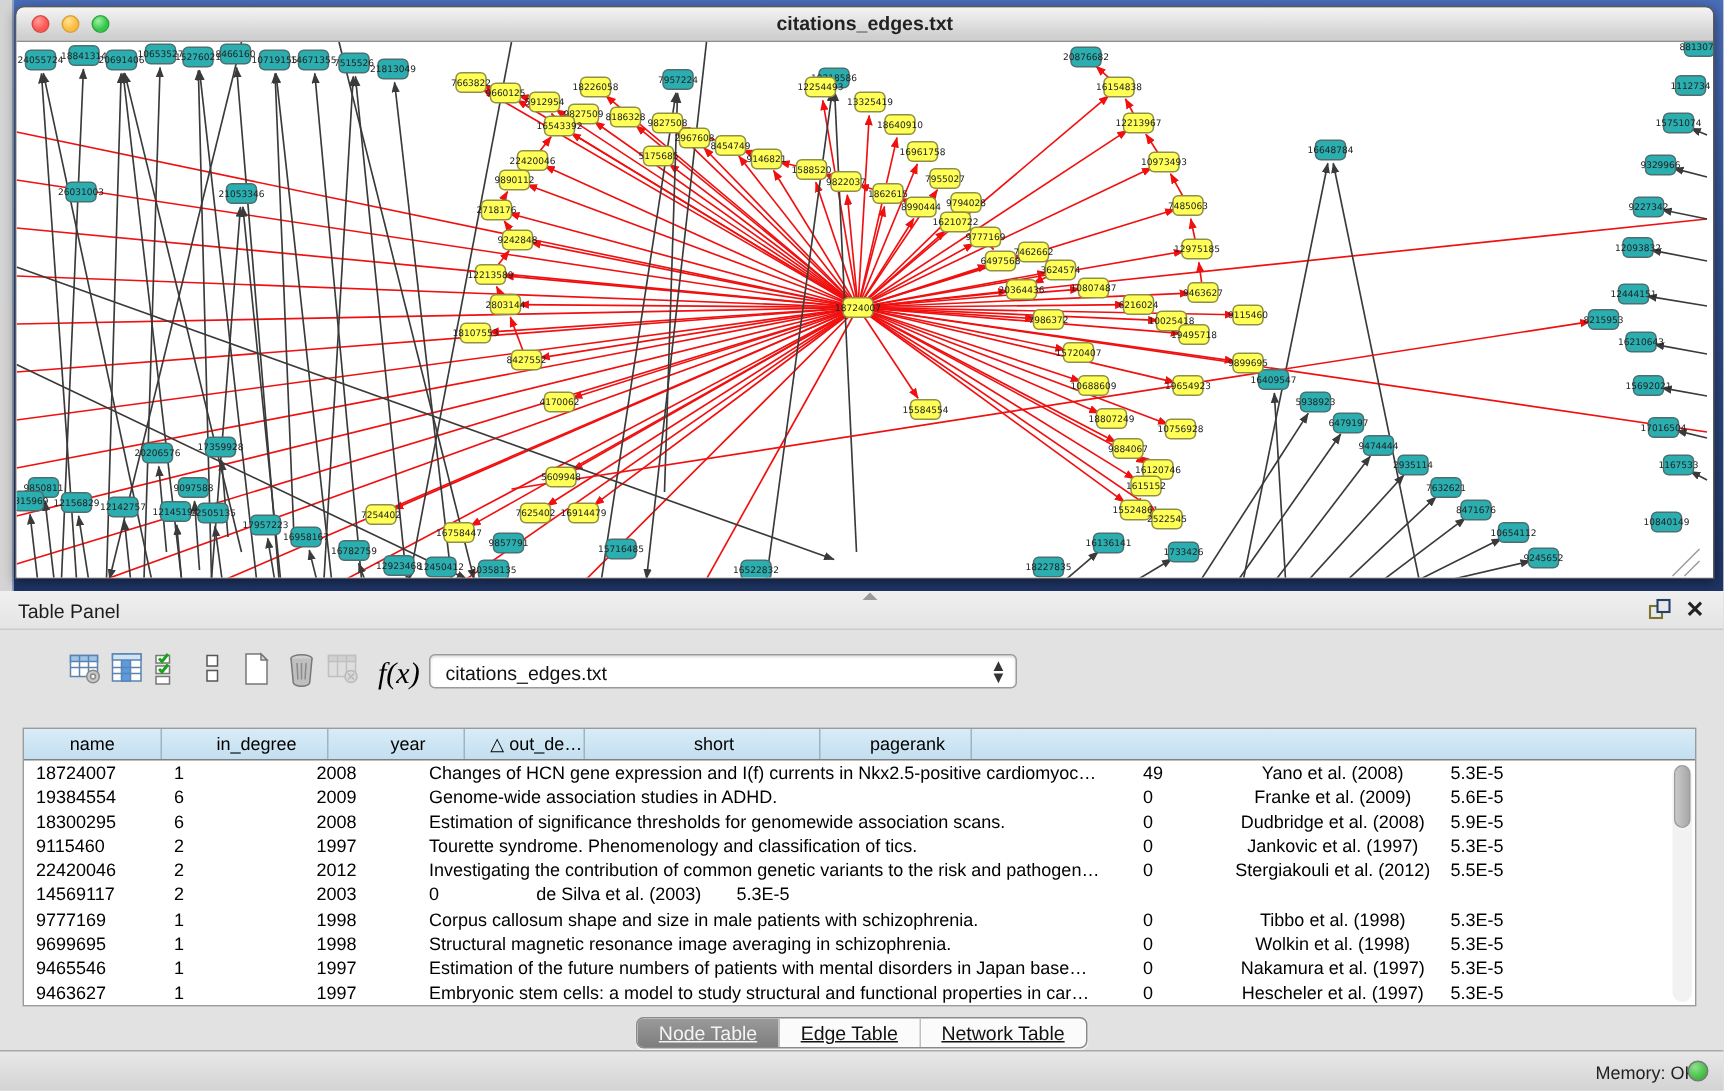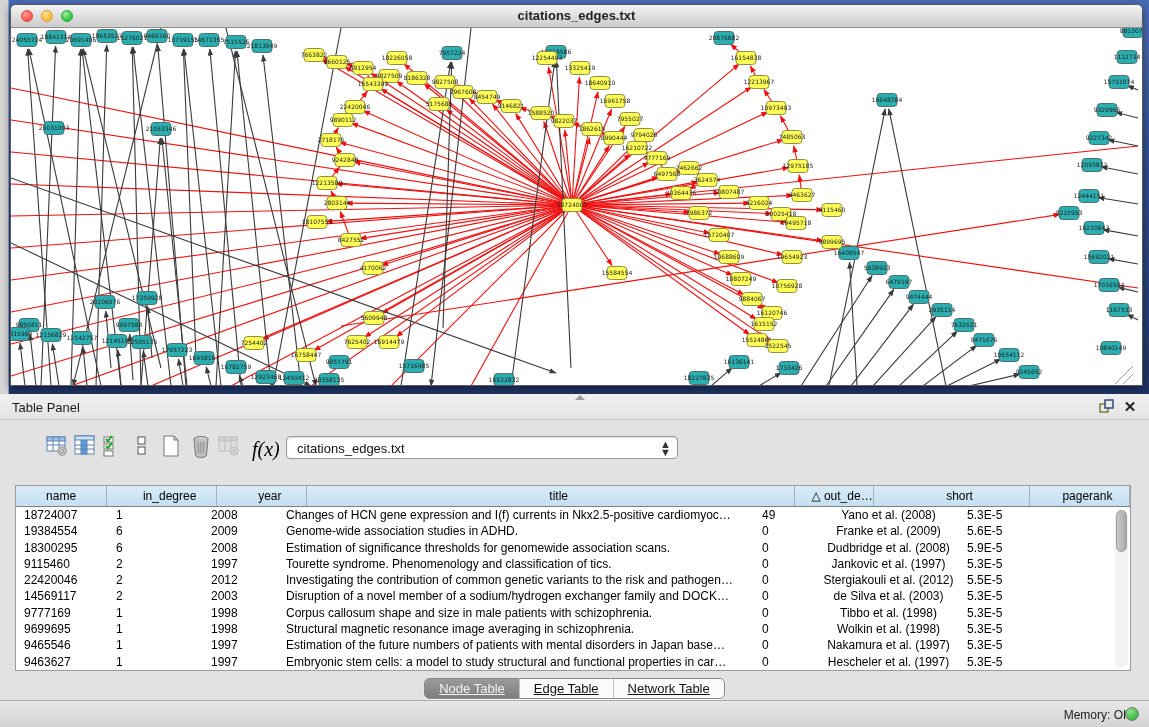--- a/index.html
+++ b/index.html
@@ -863,7 +863,6 @@
           <div class="th c0">name</div>
           <div class="th c1">in_degree</div>
           <div class="th c2">year</div>
-          <div class="th c3">title</div>
           <div class="th c4">△ out_de…</div>
           <div class="th c5">short</div>
           <div class="th c6">pagerank</div>

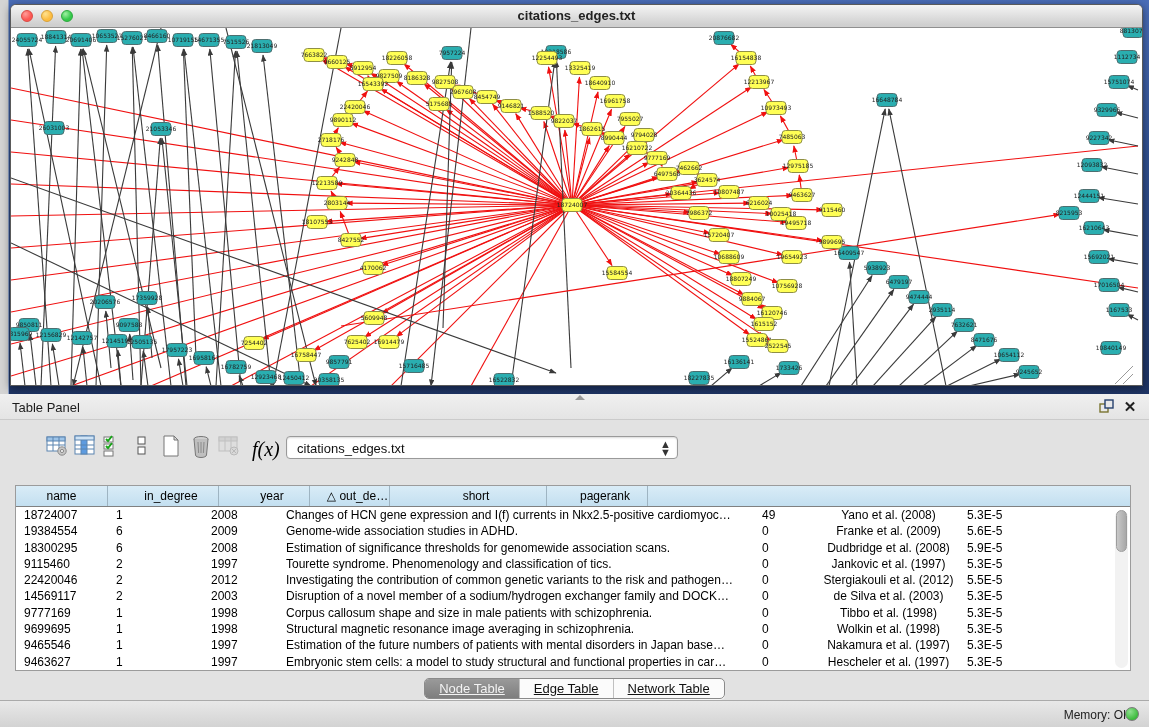--- a/index.html
+++ b/index.html
@@ -917,7 +917,6 @@
             <div class="td c0">14569117</div>
             <div class="td c1">2</div>
             <div class="td c2">2003</div>
-            <div class="td c3">Disruption of a novel member of a sodium/hydrogen exchanger family and DOCK…</div>
             <div class="td c4">0</div>
             <div class="td c5">de Silva et al. (2003)</div>
             <div class="td c6">5.3E-5</div>

